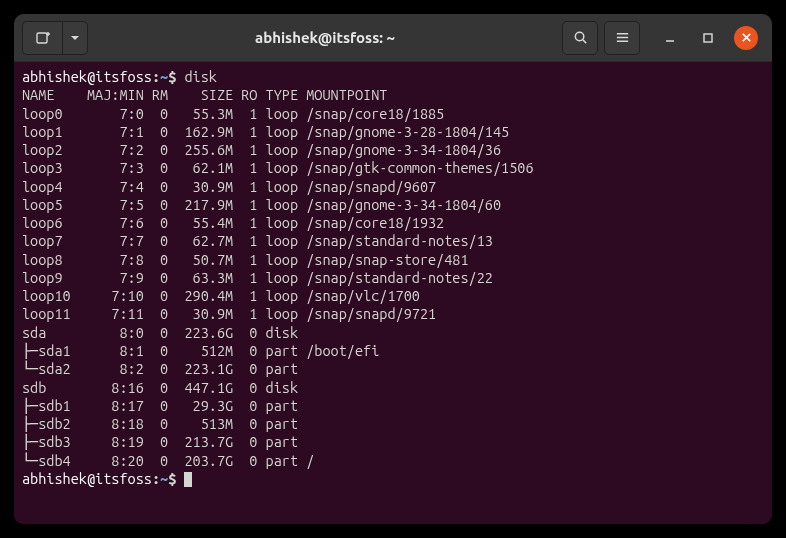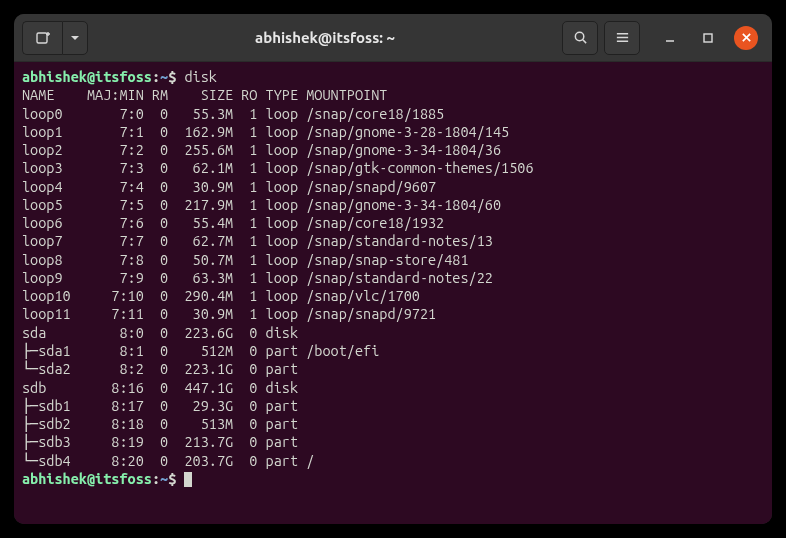--- a/index.html
+++ b/index.html
@@ -77,7 +77,7 @@
       font-family: 'Ubuntu Mono', 'DejaVu Sans Mono', 'Courier New', monospace;
       white-space: pre;
     }
-    .prompt-user { color: #86efac; font-weight: bold; }
+    .prompt-user { color: #ffffff; font-weight: normal; }
     .prompt-colon { color: #d3d7cf; font-weight: bold;}
     .prompt-path { color: #729fcf; font-weight: bold; }
     .cmd { color: #d3d7cf; }

